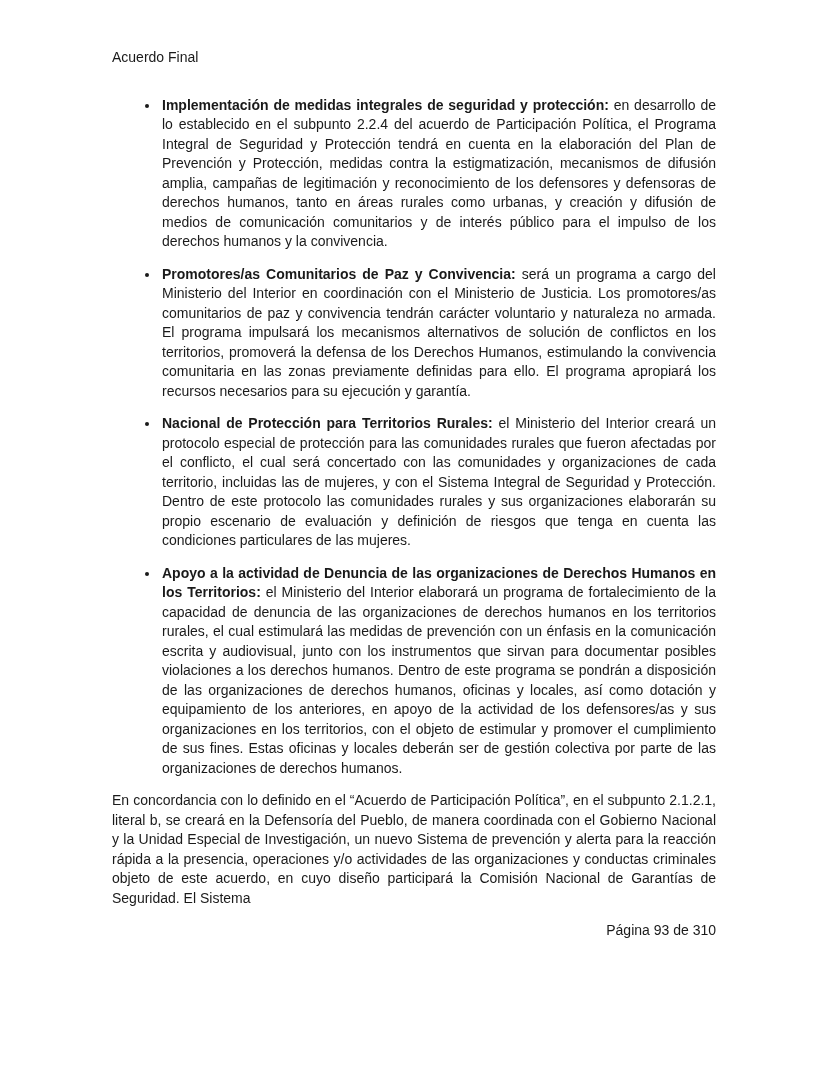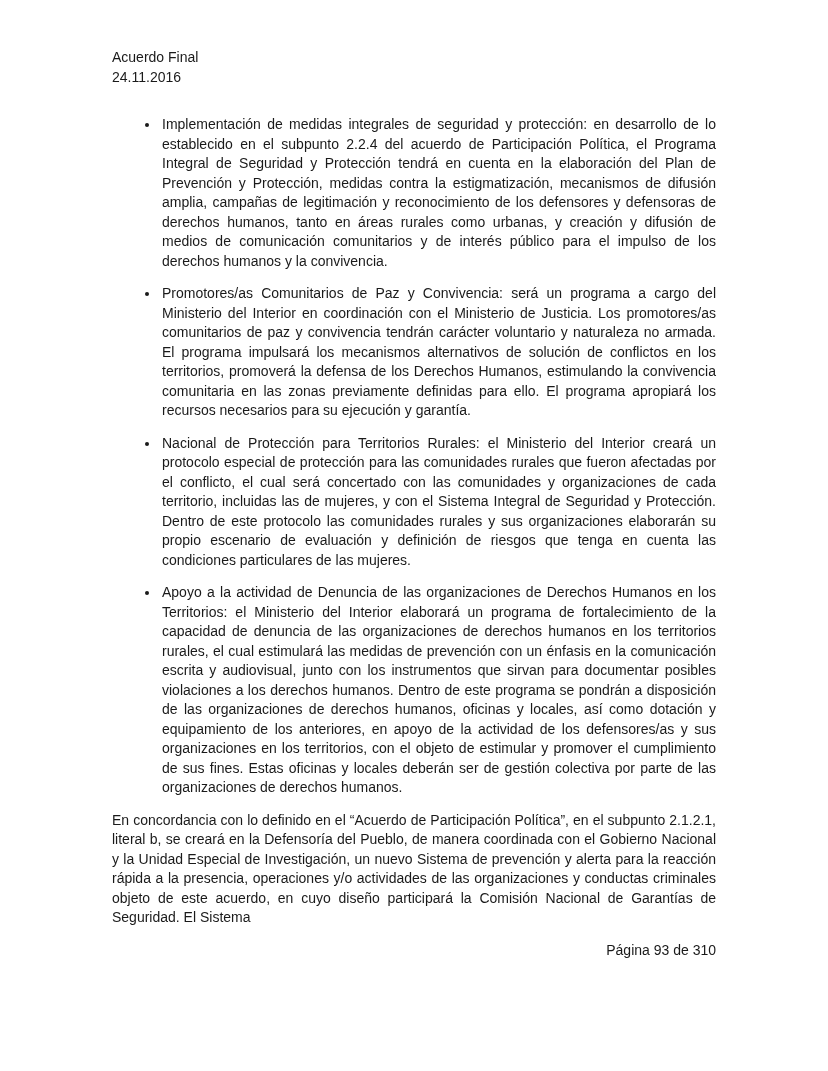--- a/index.html
+++ b/index.html
@@ -63,7 +63,6 @@
 
   <div class="doc-header">
     <div>Acuerdo Final</div>
-    <div>24.11.2016</div>
   </div>
 
 

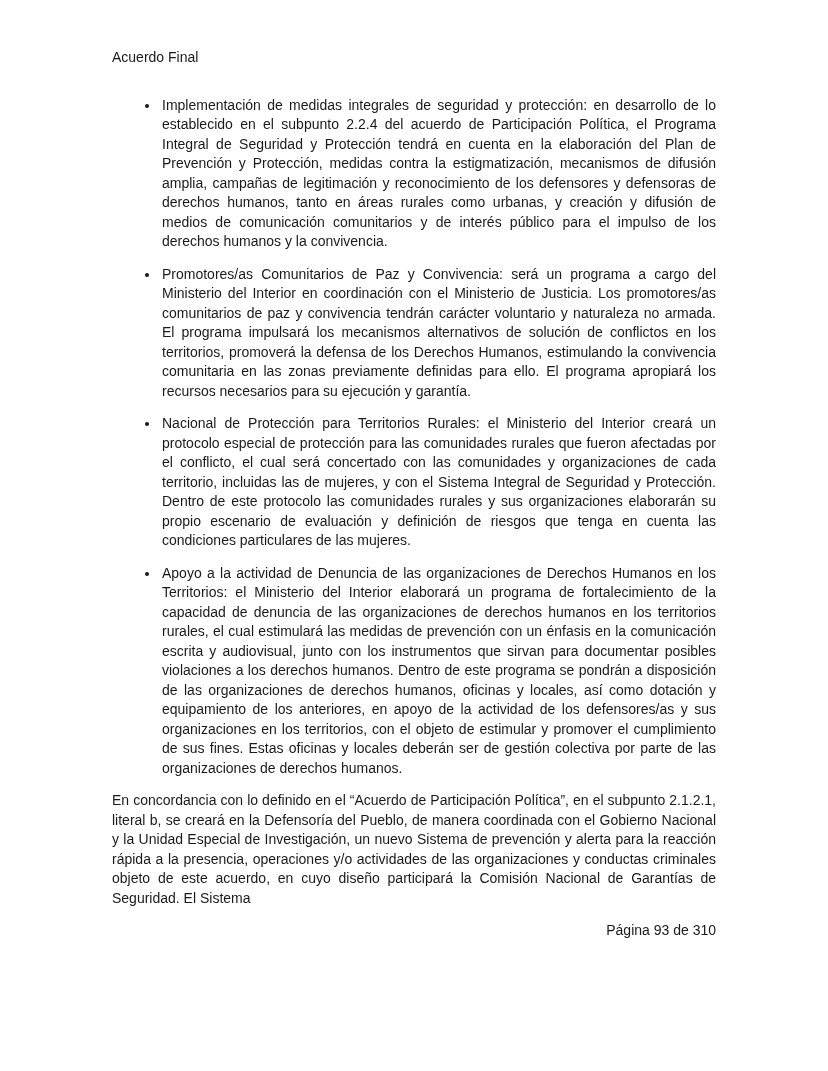--- a/index.html
+++ b/index.html
@@ -41,7 +41,7 @@
     margin-bottom: 13px;
     padding-left: 2px;
   }
-  .b { font-weight: normal; }
+  .b { font-weight: bold; }
   h2.section-heading {
     font-size: 14px;
     line-height: 19.5px;

